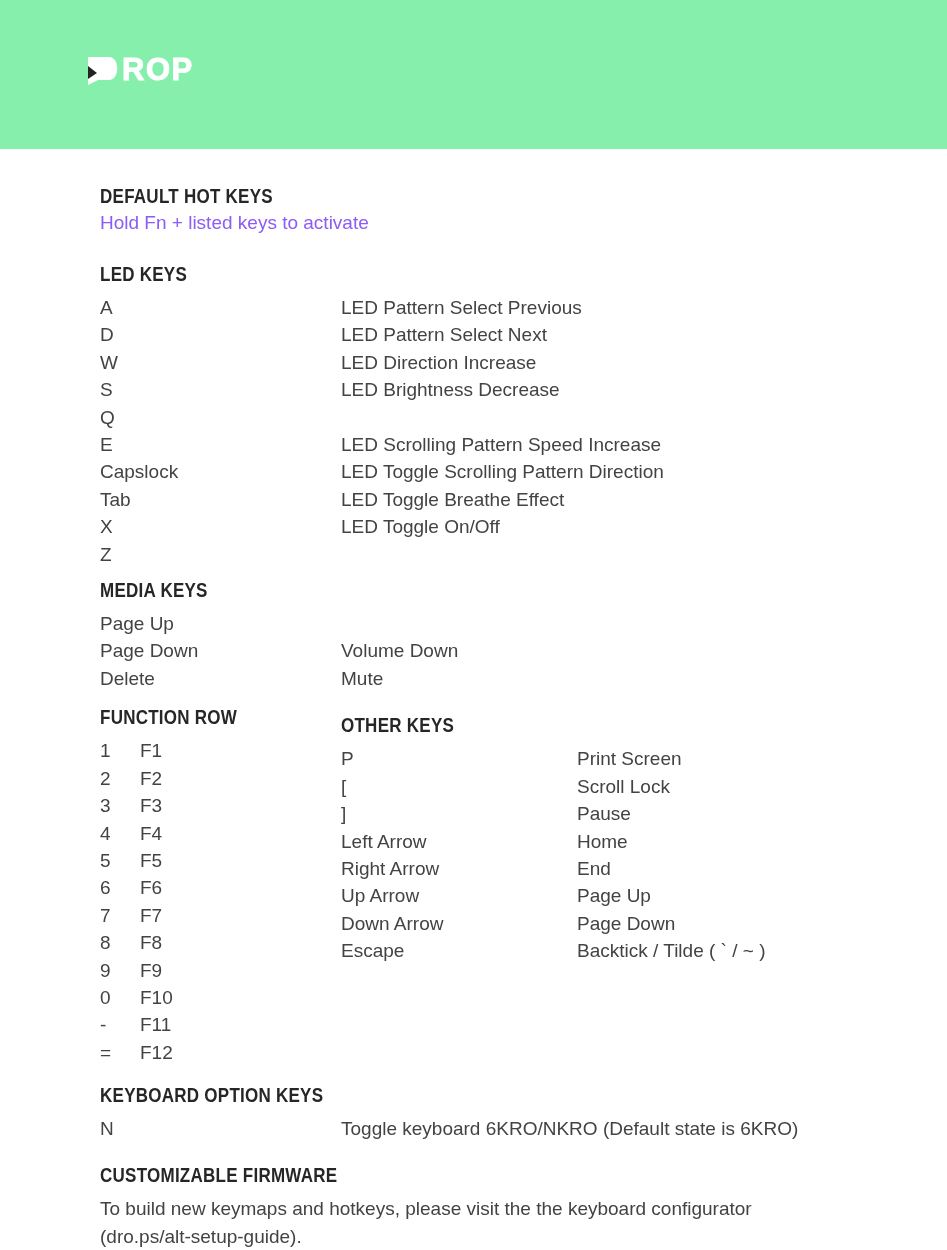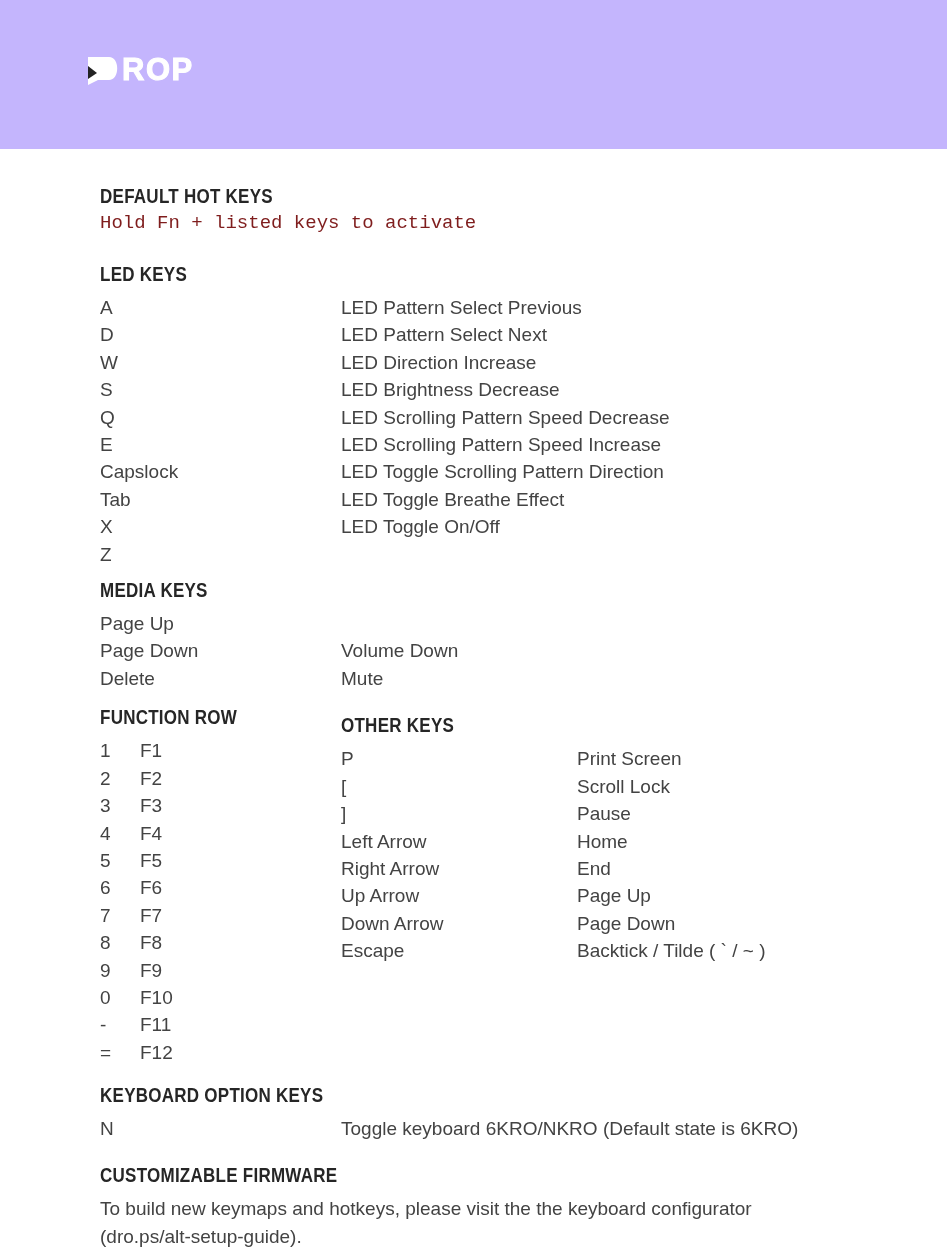--- a/index.html
+++ b/index.html
@@ -16,7 +16,7 @@
   }
   .topbar {
     height: 149px;
-    background: #c4b5fd;
+    background: #86efac;
     box-sizing: border-box;
     padding: 56px 0 0 85px;
   }

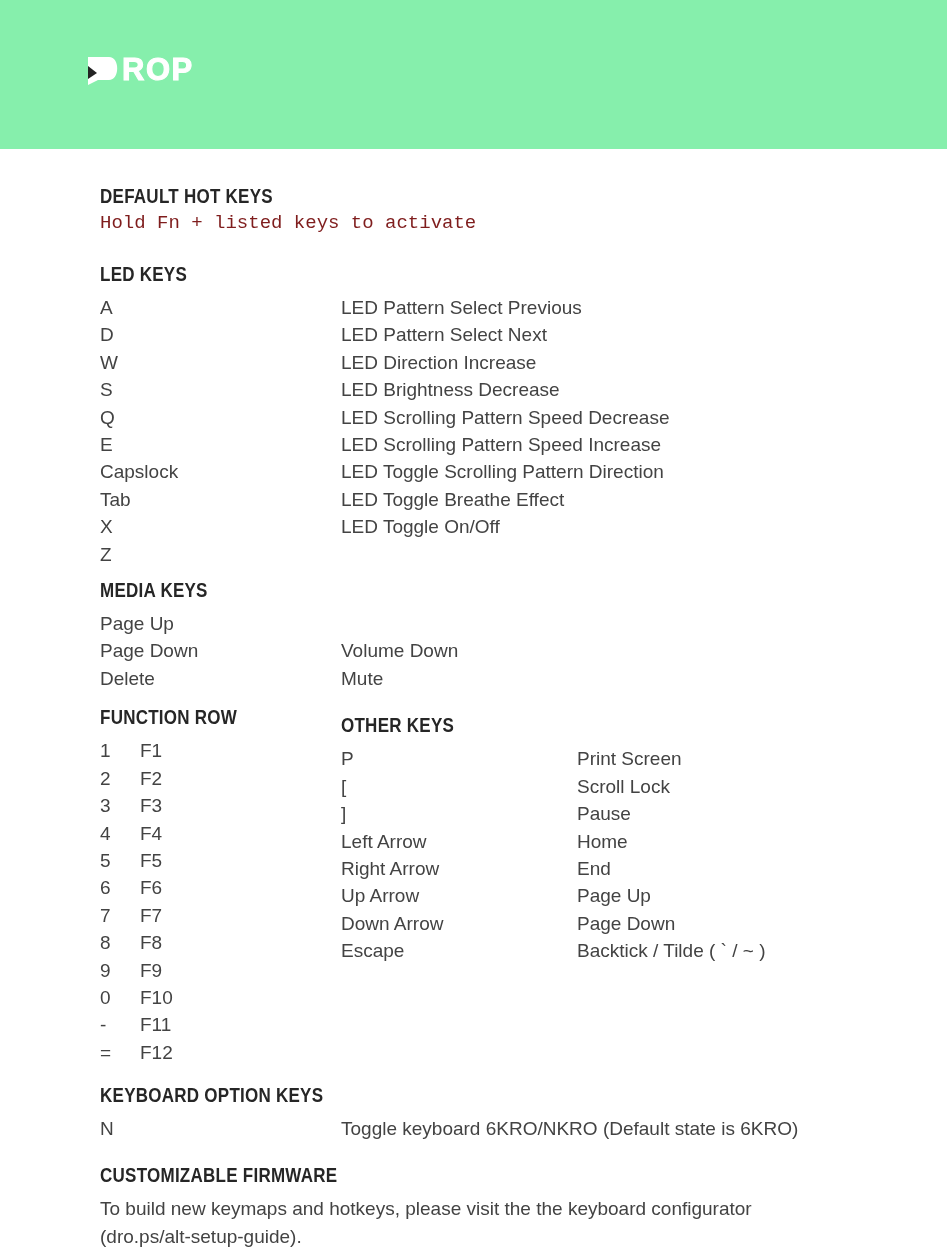--- a/index.html
+++ b/index.html
@@ -41,8 +41,7 @@
     margin: 2px 0 0 0;
     font-size: 19px;
     line-height: 28px;
-    color: #7f1d1d;
-    font-family: Liberation Mono, monospace;
+    color: #8b5cf6;
   }
   .intro { margin-bottom: 26px; }
   .sec h2 { margin-bottom: 9px; }

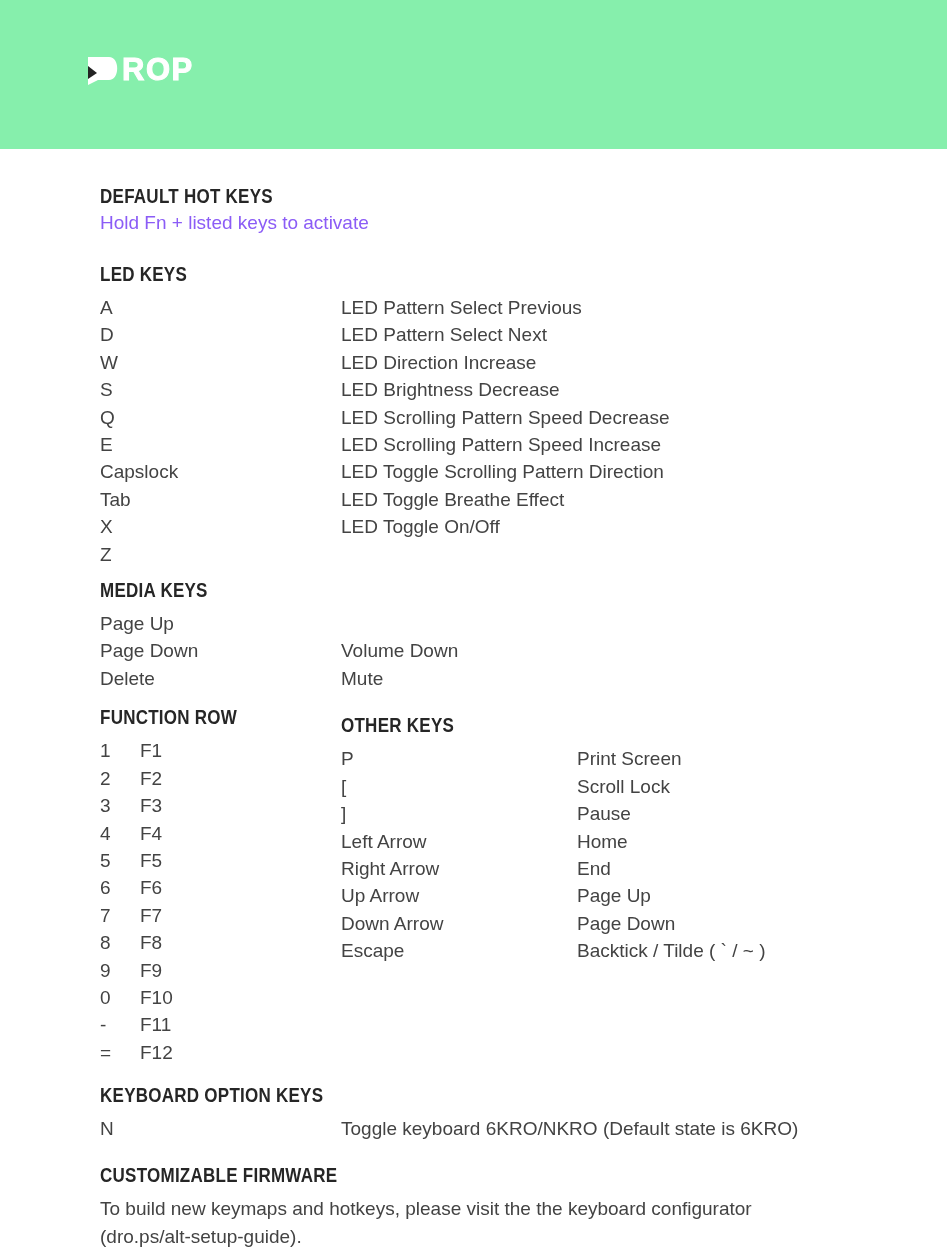--- a/index.html
+++ b/index.html
@@ -119,7 +119,6 @@
 
         <div class="row">
           <span class="key">Q</span>
-          <span class="fn">LED Scrolling Pattern Speed Decrease</span>
         </div>
 
         <div class="row">

